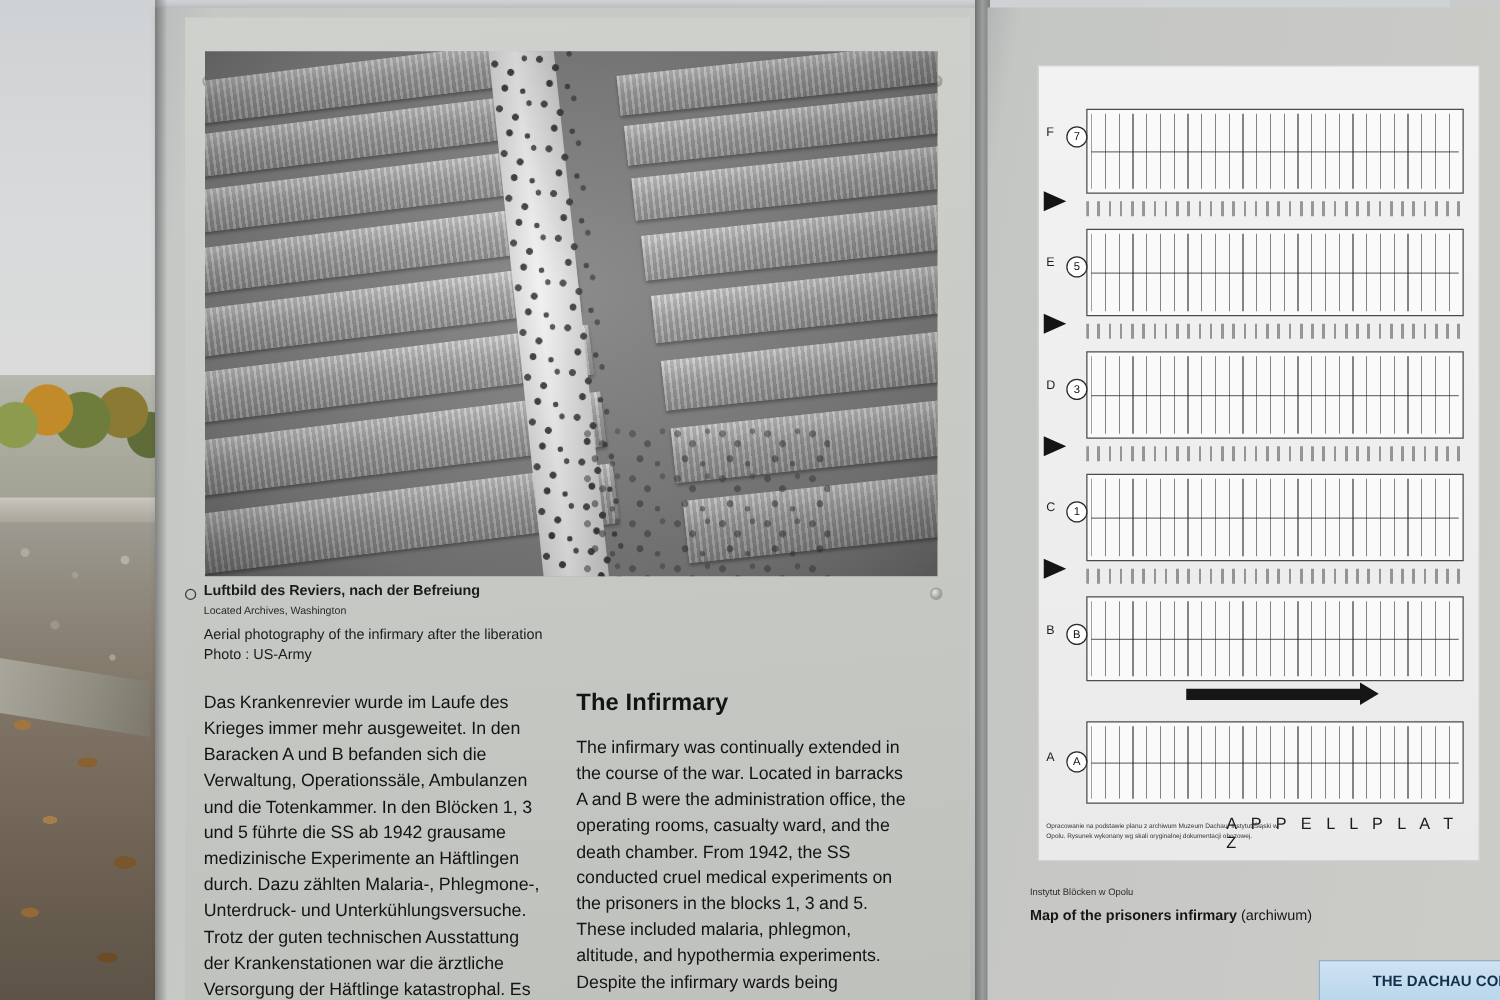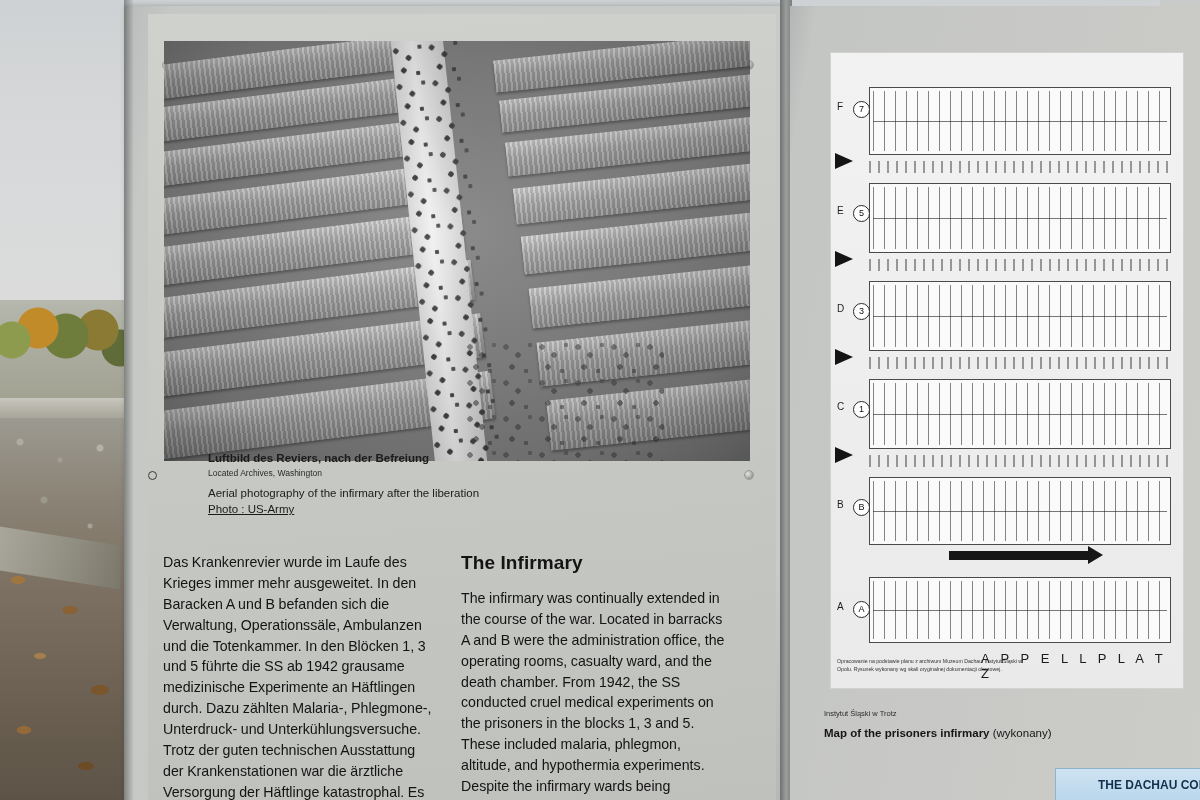--- a/index.html
+++ b/index.html
@@ -156,10 +156,9 @@
   
   .caption-block {
     position: absolute;
-    left: 163px; top: 451px;
+    left: 163px; top: 466px;
     width: 420px;
     color: #1b1b1b;
-    margin-left: 45px;
   }
   .cap-bullet {
     position: absolute;

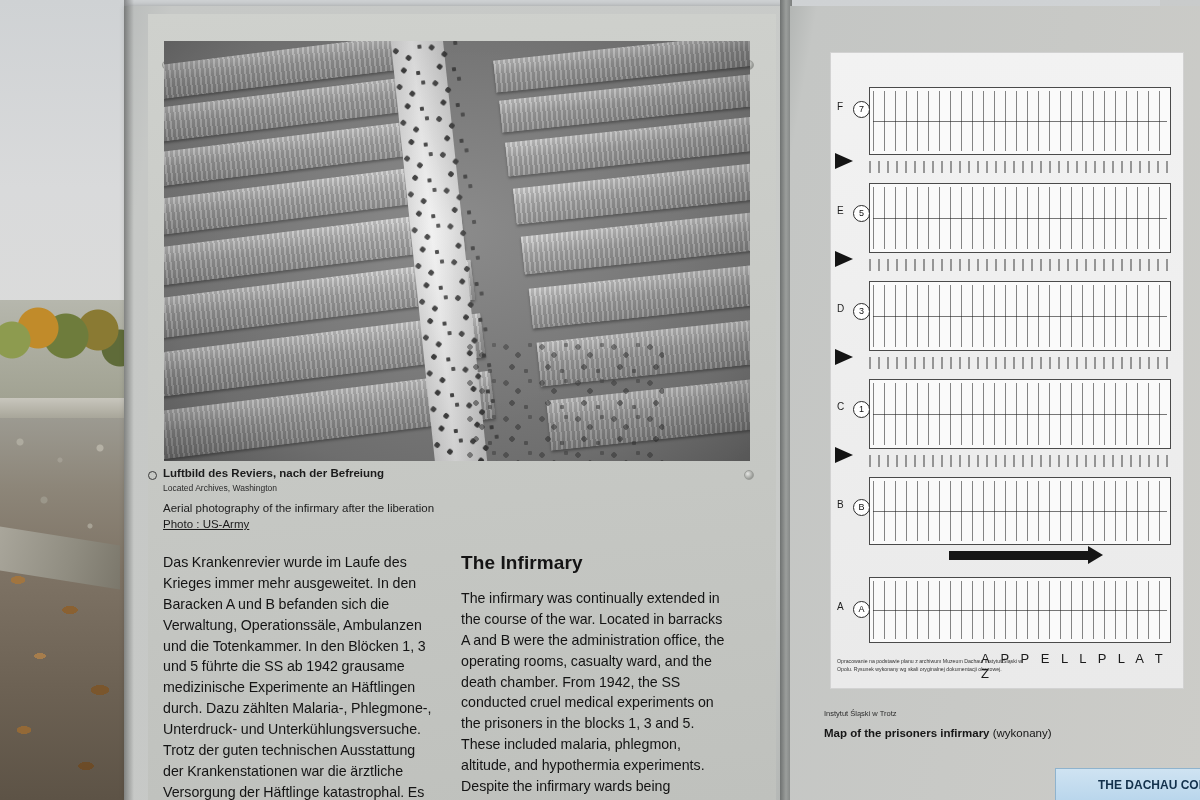--- a/index.html
+++ b/index.html
@@ -171,7 +171,7 @@
   .cap-de-sub   { font-size: 11.5px; line-height: 1.35; }
   .cap-de-arch  { font-size: 8.5px; line-height: 1.4; margin-top: 1px; color: #2a2a2a; }
   .cap-en-title { font-size: 11.5px; font-weight: normal; line-height: 1.35; margin-top: 7px; }
-  .cap-en-sub   { font-size: 11.5px; line-height: 1.35; text-decoration: underline; }
+  .cap-en-sub   { font-size: 11.5px; line-height: 1.35; }
 
   
   .col {

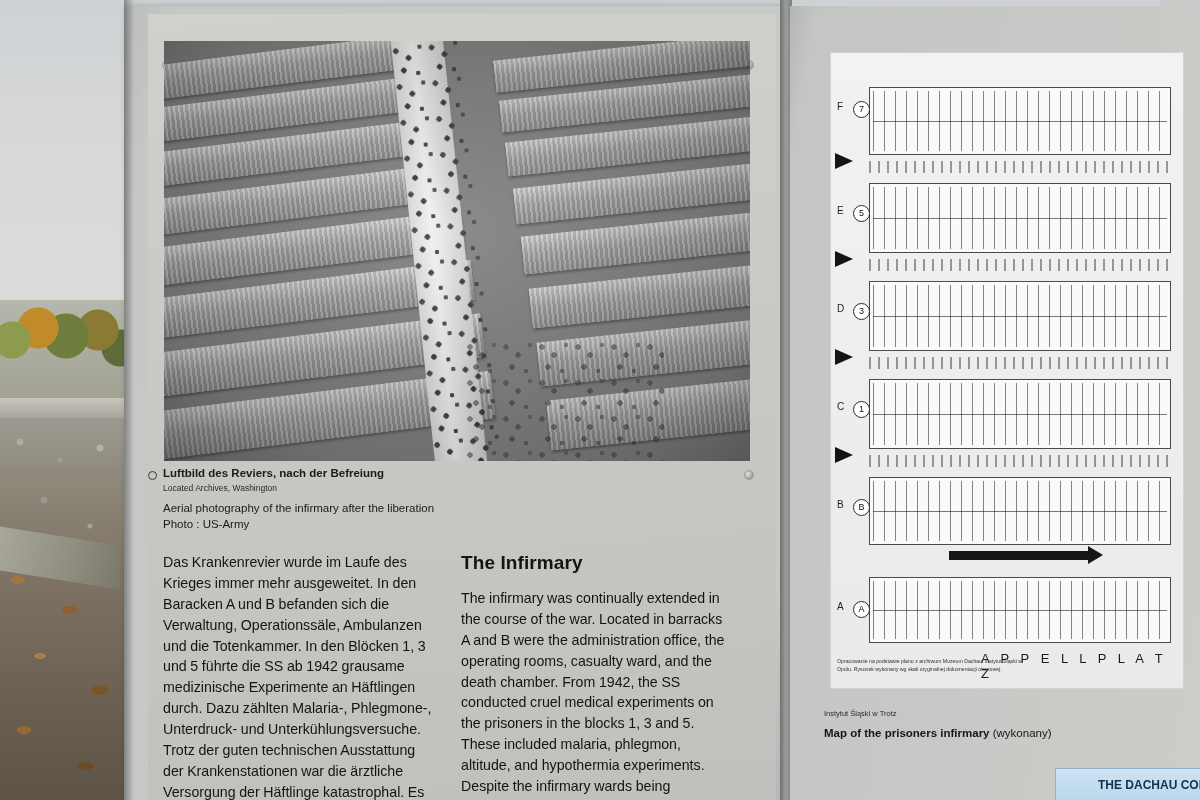--- a/index.html
+++ b/index.html
@@ -423,7 +423,7 @@
   </div>
 
   <div class="plan-caption">
-    <div class="t2">Instytut Śląski w Trotz</div>
+    <div class="t2">Instytut Blöcken w Opolu</div>
     <div class="t3">
       <span>Map of the prisoners infirmary</span>
       <span class="norm">(wykonany)</span>

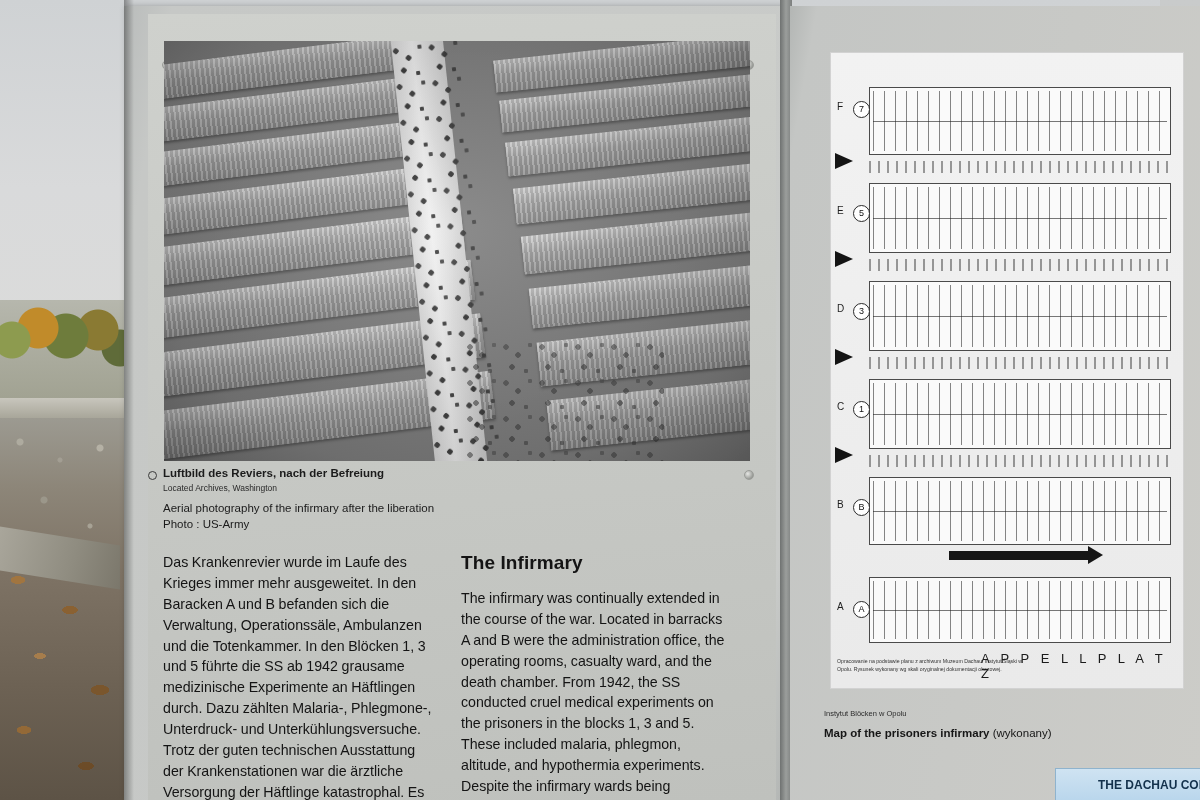--- a/index.html
+++ b/index.html
@@ -426,7 +426,7 @@
     <div class="t2">Instytut Blöcken w Opolu</div>
     <div class="t3">
       <span>Map of the prisoners infirmary</span>
-      <span class="norm">(wykonany)</span>
+      <span class="norm">(archiwum)</span>
     </div>
   </div>
 

